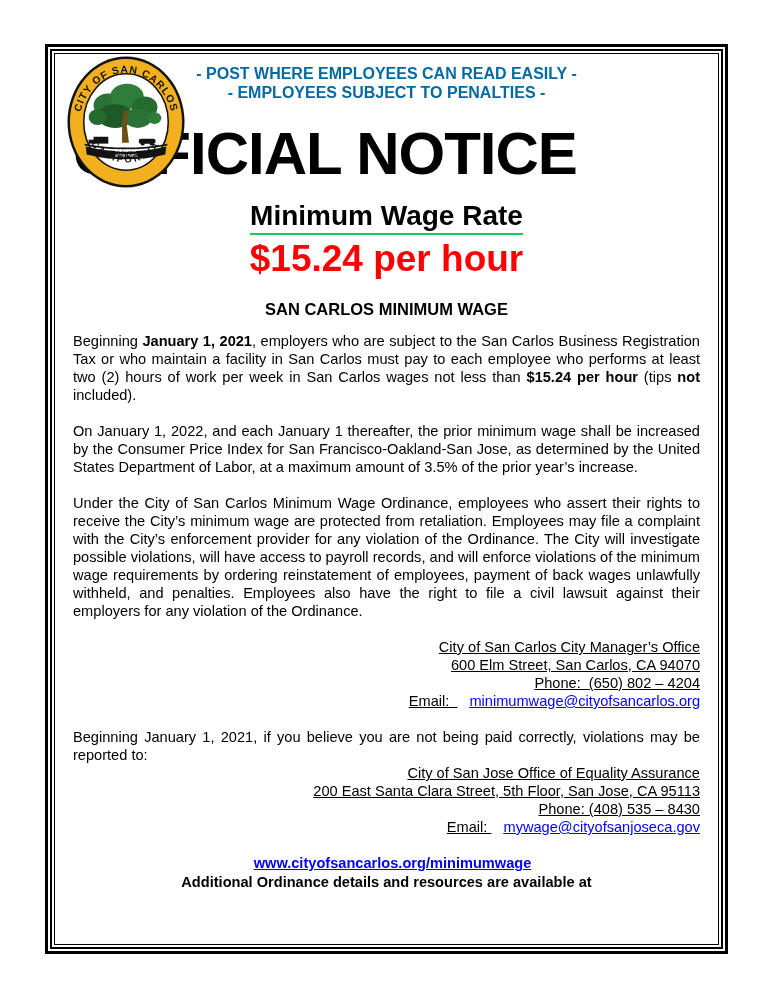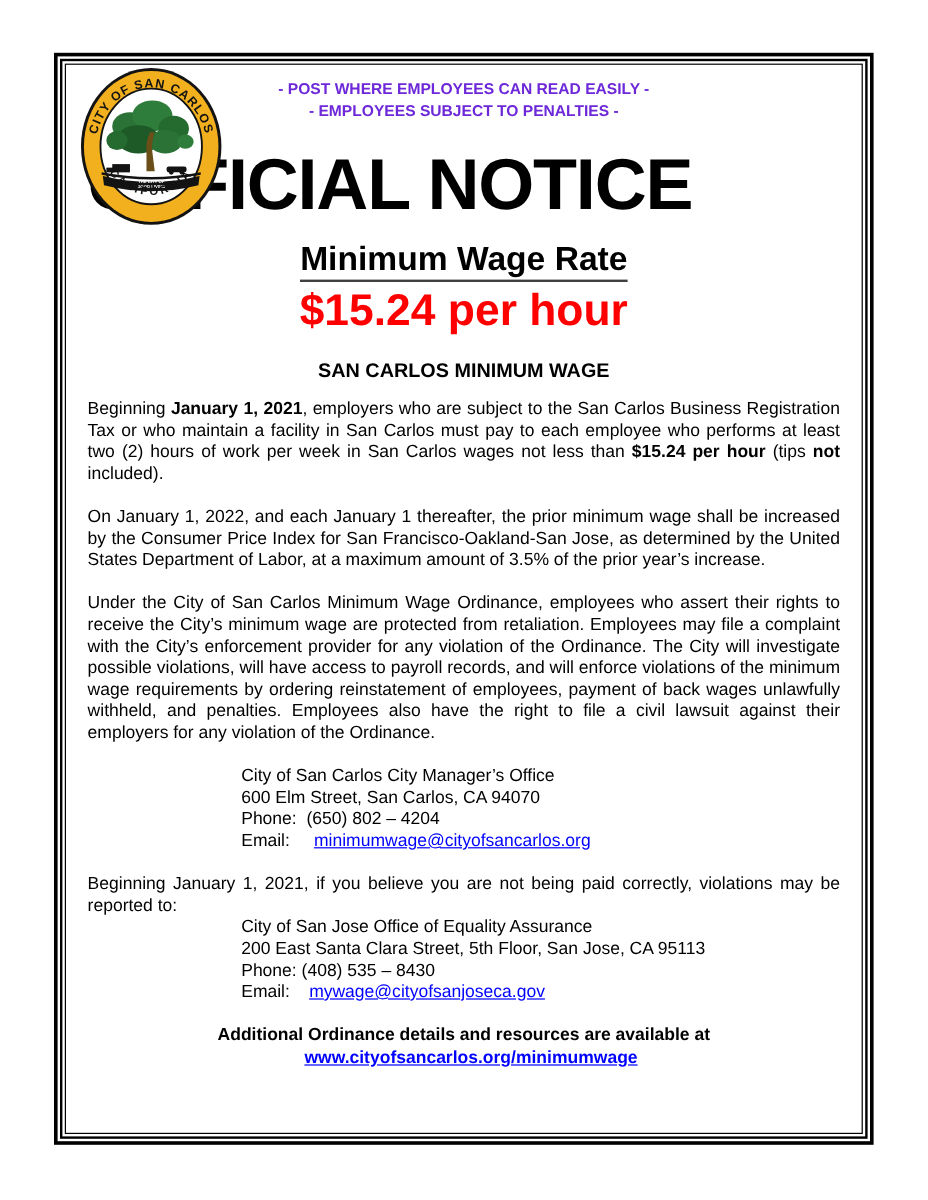--- a/index.html
+++ b/index.html
@@ -18,8 +18,8 @@
   }
   .seal{position:absolute;left:12px;top:2px;}
   .hdr-red{
-    text-align:center;font-weight:bold;font-size:13px;line-height:19px;
-    color:#6d28d9;margin-top:2px;
+    text-align:center;font-weight:bold;font-size:16px;line-height:19px;
+    color:#0369a1;margin-top:2px;
   }
   .title{
     text-align:left;font-weight:bold;font-size:60px;line-height:52px;

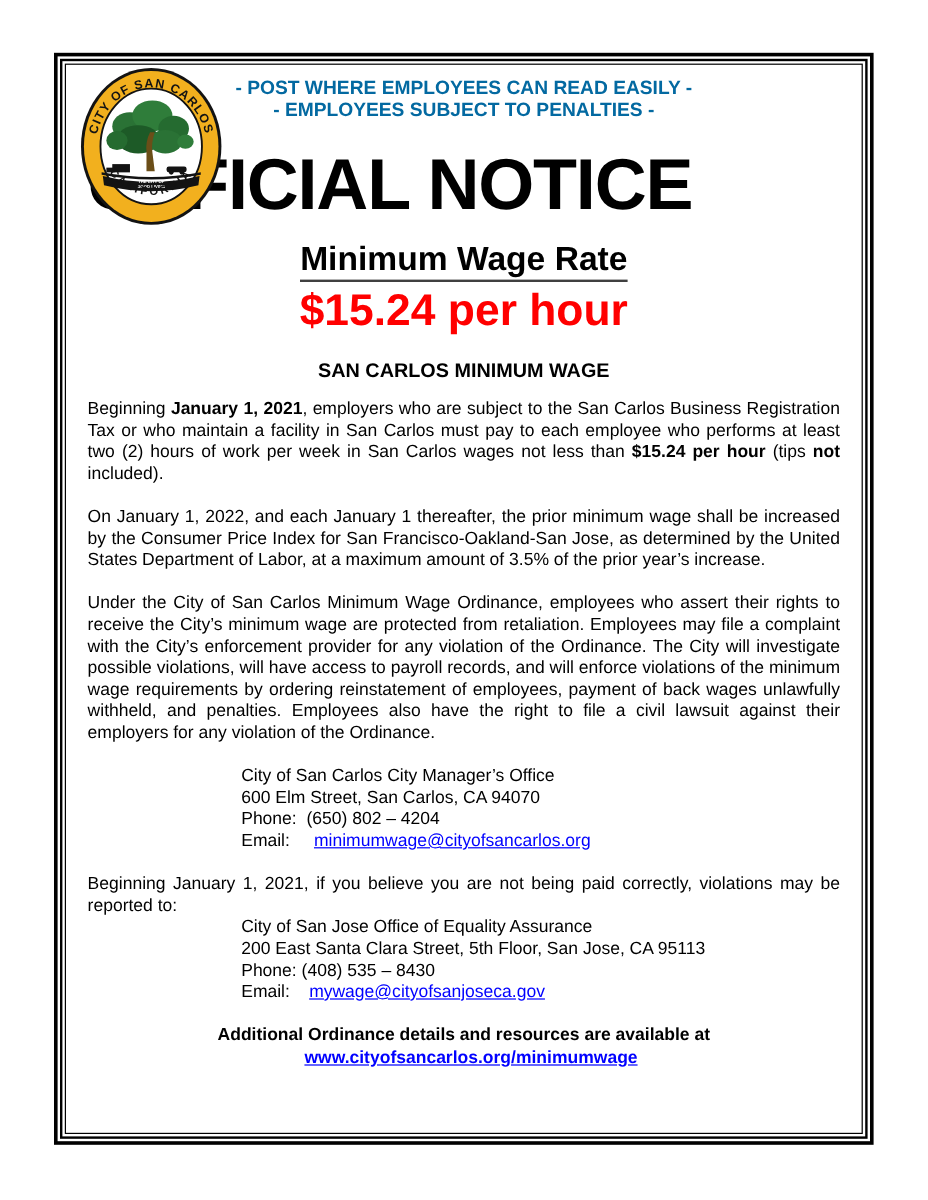--- a/index.html
+++ b/index.html
@@ -28,7 +28,7 @@
   .subtitle-wrap{text-align:center;margin-top:20px;}
   .subtitle{
     display:inline-block;font-weight:bold;font-size:28px;line-height:32px;
-    border-bottom:2px solid #404040;padding-bottom:1px;
+    border-bottom:2px solid #22c55e;padding-bottom:1px;
   }
   .wage{
     text-align:center;font-weight:bold;font-size:37px;line-height:42px;

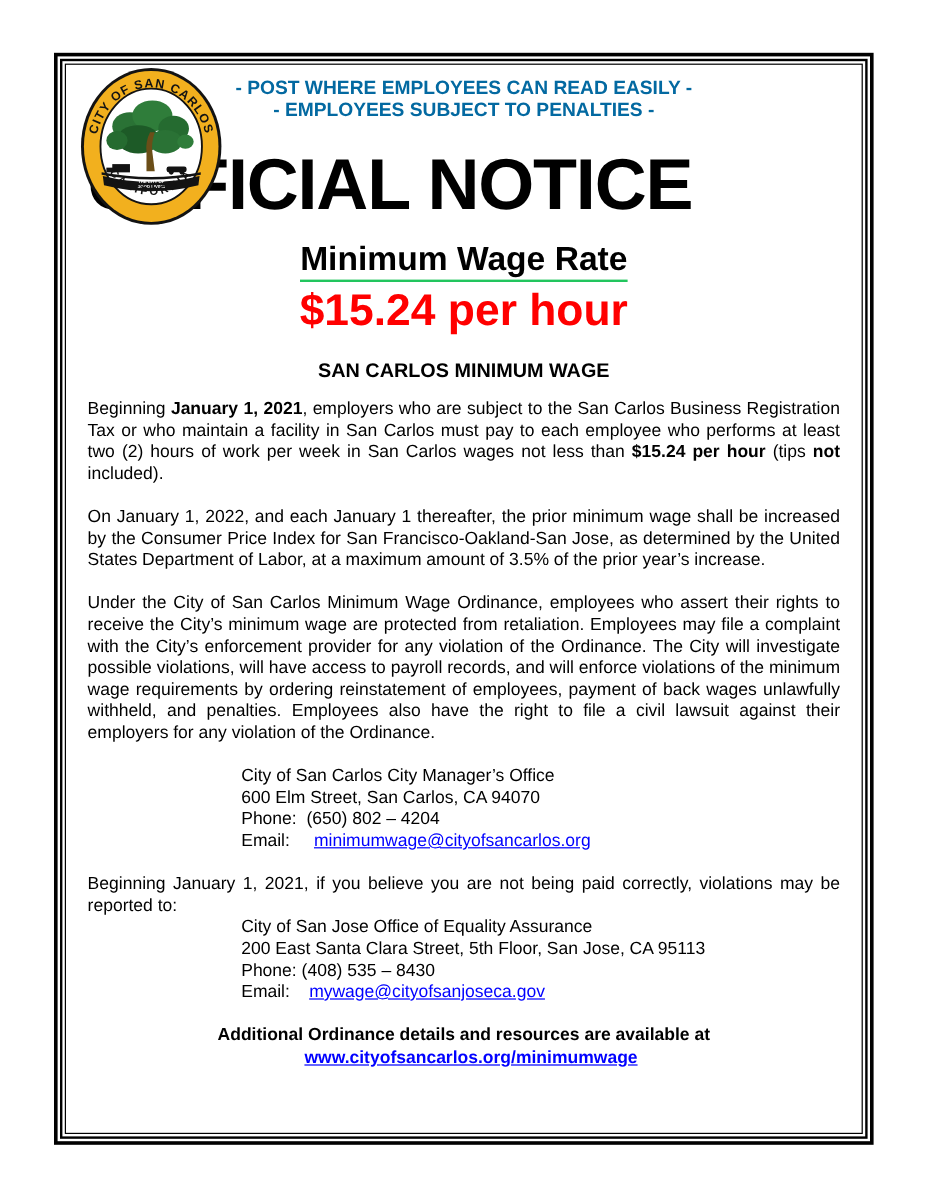--- a/index.html
+++ b/index.html
@@ -40,7 +40,7 @@
   .body-copy{margin-top:13px;font-size:14.6px;line-height:18px;}
   .body-copy p{margin:0 0 18px 0;text-align:justify;}
   .body-copy p.no-gap{margin-bottom:0;}
-  .contact{margin:0 0 18px 0;padding-left:128px;text-align:left;}
+  .contact{margin:0 0 18px 0;padding-left:128px;text-align:right;text-decoration:underline;}
   .contact div{line-height:18px;}
   .prewrap{white-space:pre-wrap;}
   a.doc-link{color:#0000ff;text-decoration:underline;padding-left:12px;}

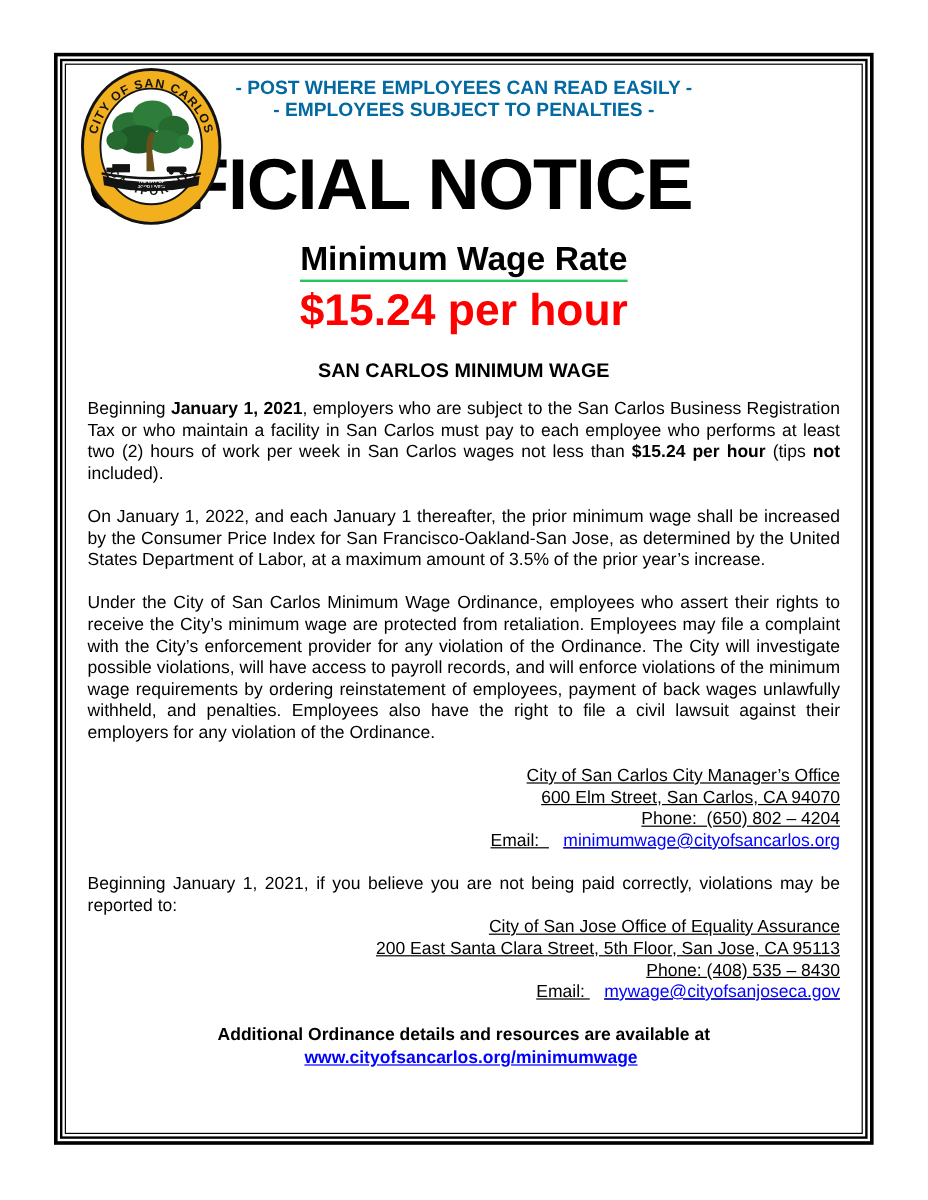--- a/index.html
+++ b/index.html
@@ -141,8 +141,8 @@
     </div>
 
     <div class="footer">
+      <div><a class="doc-link bold" href="#">www.cityofsancarlos.org/minimumwage</a></div>
       <div>Additional Ordinance details and resources are available at</div>
-      <div><a class="doc-link bold" href="#">www.cityofsancarlos.org/minimumwage</a></div>
     </div>
 
   </div>

